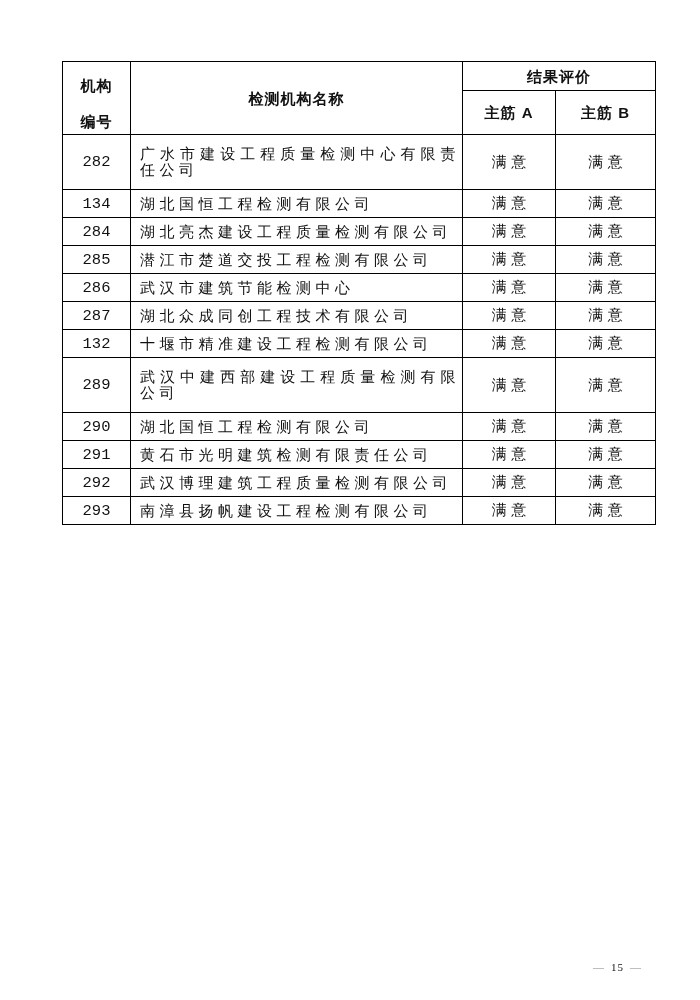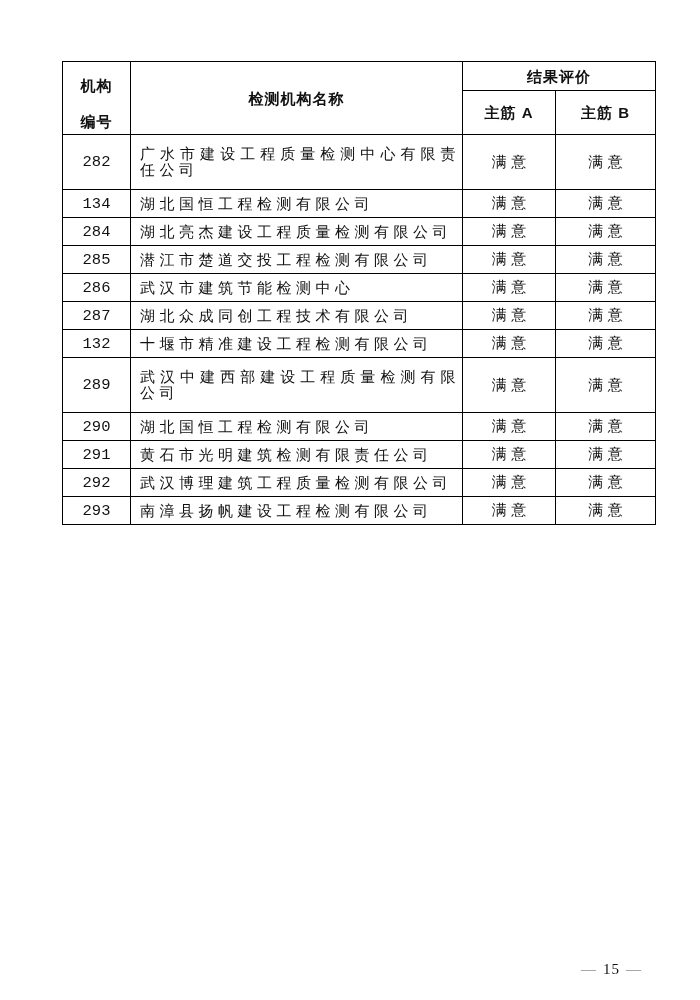--- a/index.html
+++ b/index.html
@@ -65,7 +65,7 @@
   .footer {
     position:absolute;
     top:961px; right:52px;
-    font-size:15px;
+    font-size:11px;
     font-family:"Liberation Serif", serif;
     letter-spacing:1px;
     white-space:nowrap;

